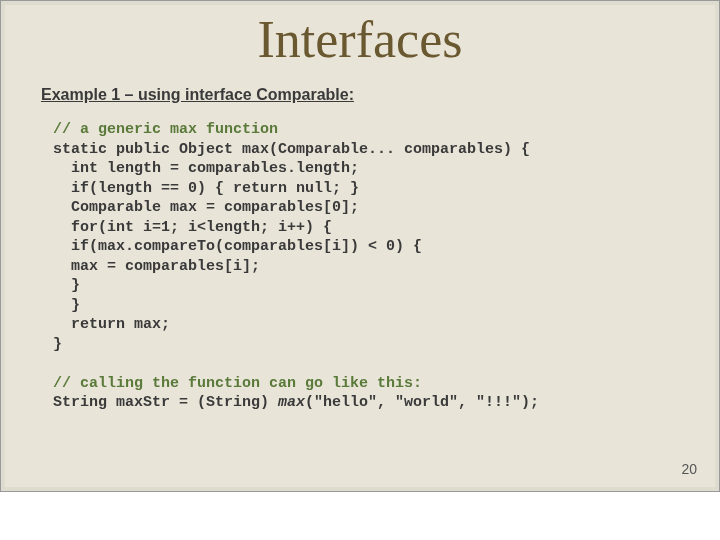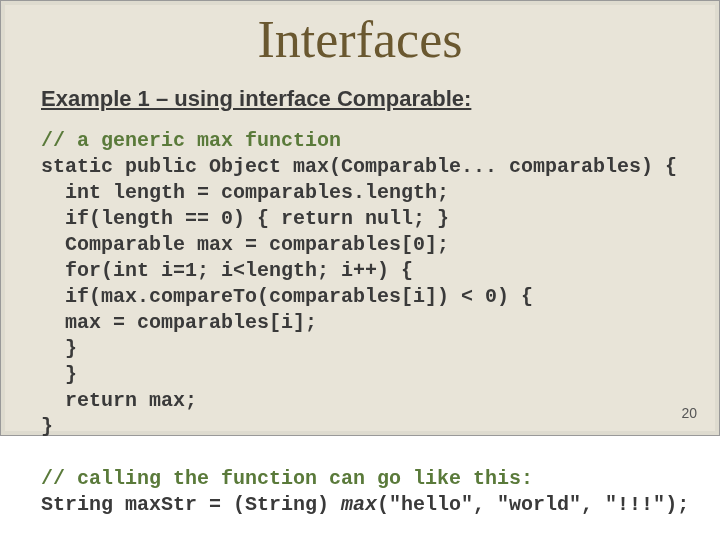--- a/index.html
+++ b/index.html
@@ -11,7 +11,7 @@
   }
   .slide {
     width: 720px;
-    height: 436px;
+    height: 492px;
     background: #e8e4d8;
     box-sizing: border-box;
     position: relative;

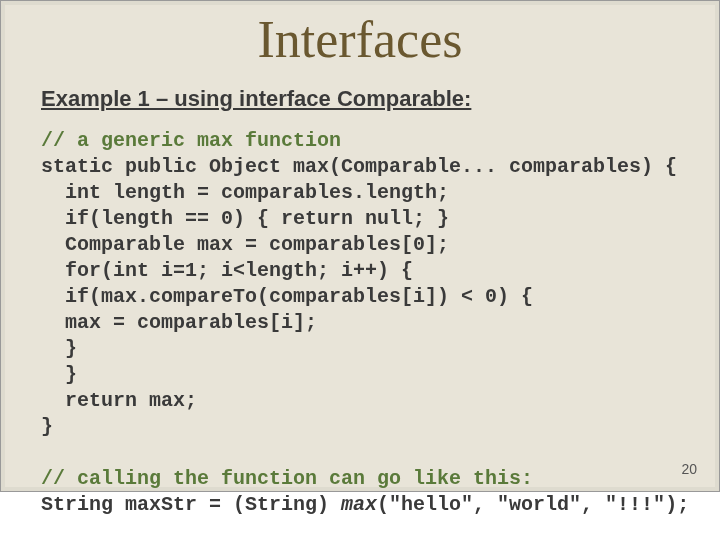--- a/index.html
+++ b/index.html
@@ -30,7 +30,7 @@
   }
   .subtitle {
     font-family: Arial, Helvetica, sans-serif;
-    font-size: 22px;
+    font-size: 16px;
     font-weight: bold;
     color: #3a3a3a;
     text-decoration: underline;

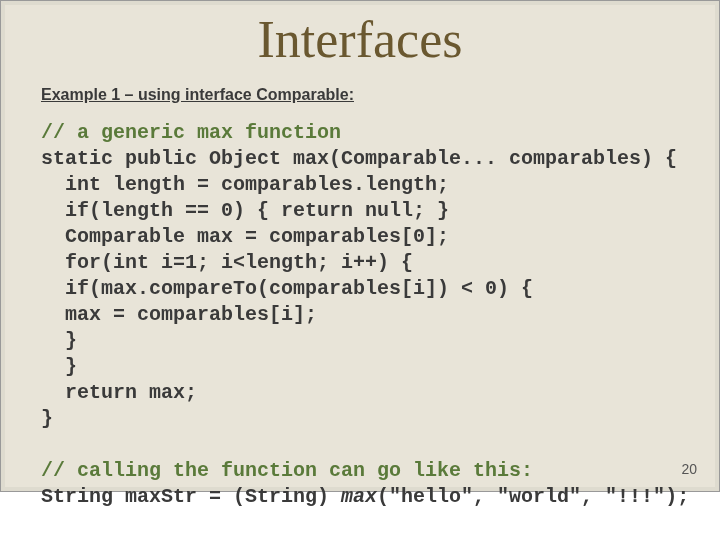--- a/index.html
+++ b/index.html
@@ -38,11 +38,11 @@
   }
   .code {
     font-family: "Courier New", Courier, monospace;
-    font-size: 20px;
+    font-size: 15px;
     font-weight: bold;
     color: #3a3a3a;
     white-space: pre;
-    margin-left: 40px;
+    margin-left: 52px;
     line-height: 1.3;
   }
   .comment { color: #5a7a3a; }

